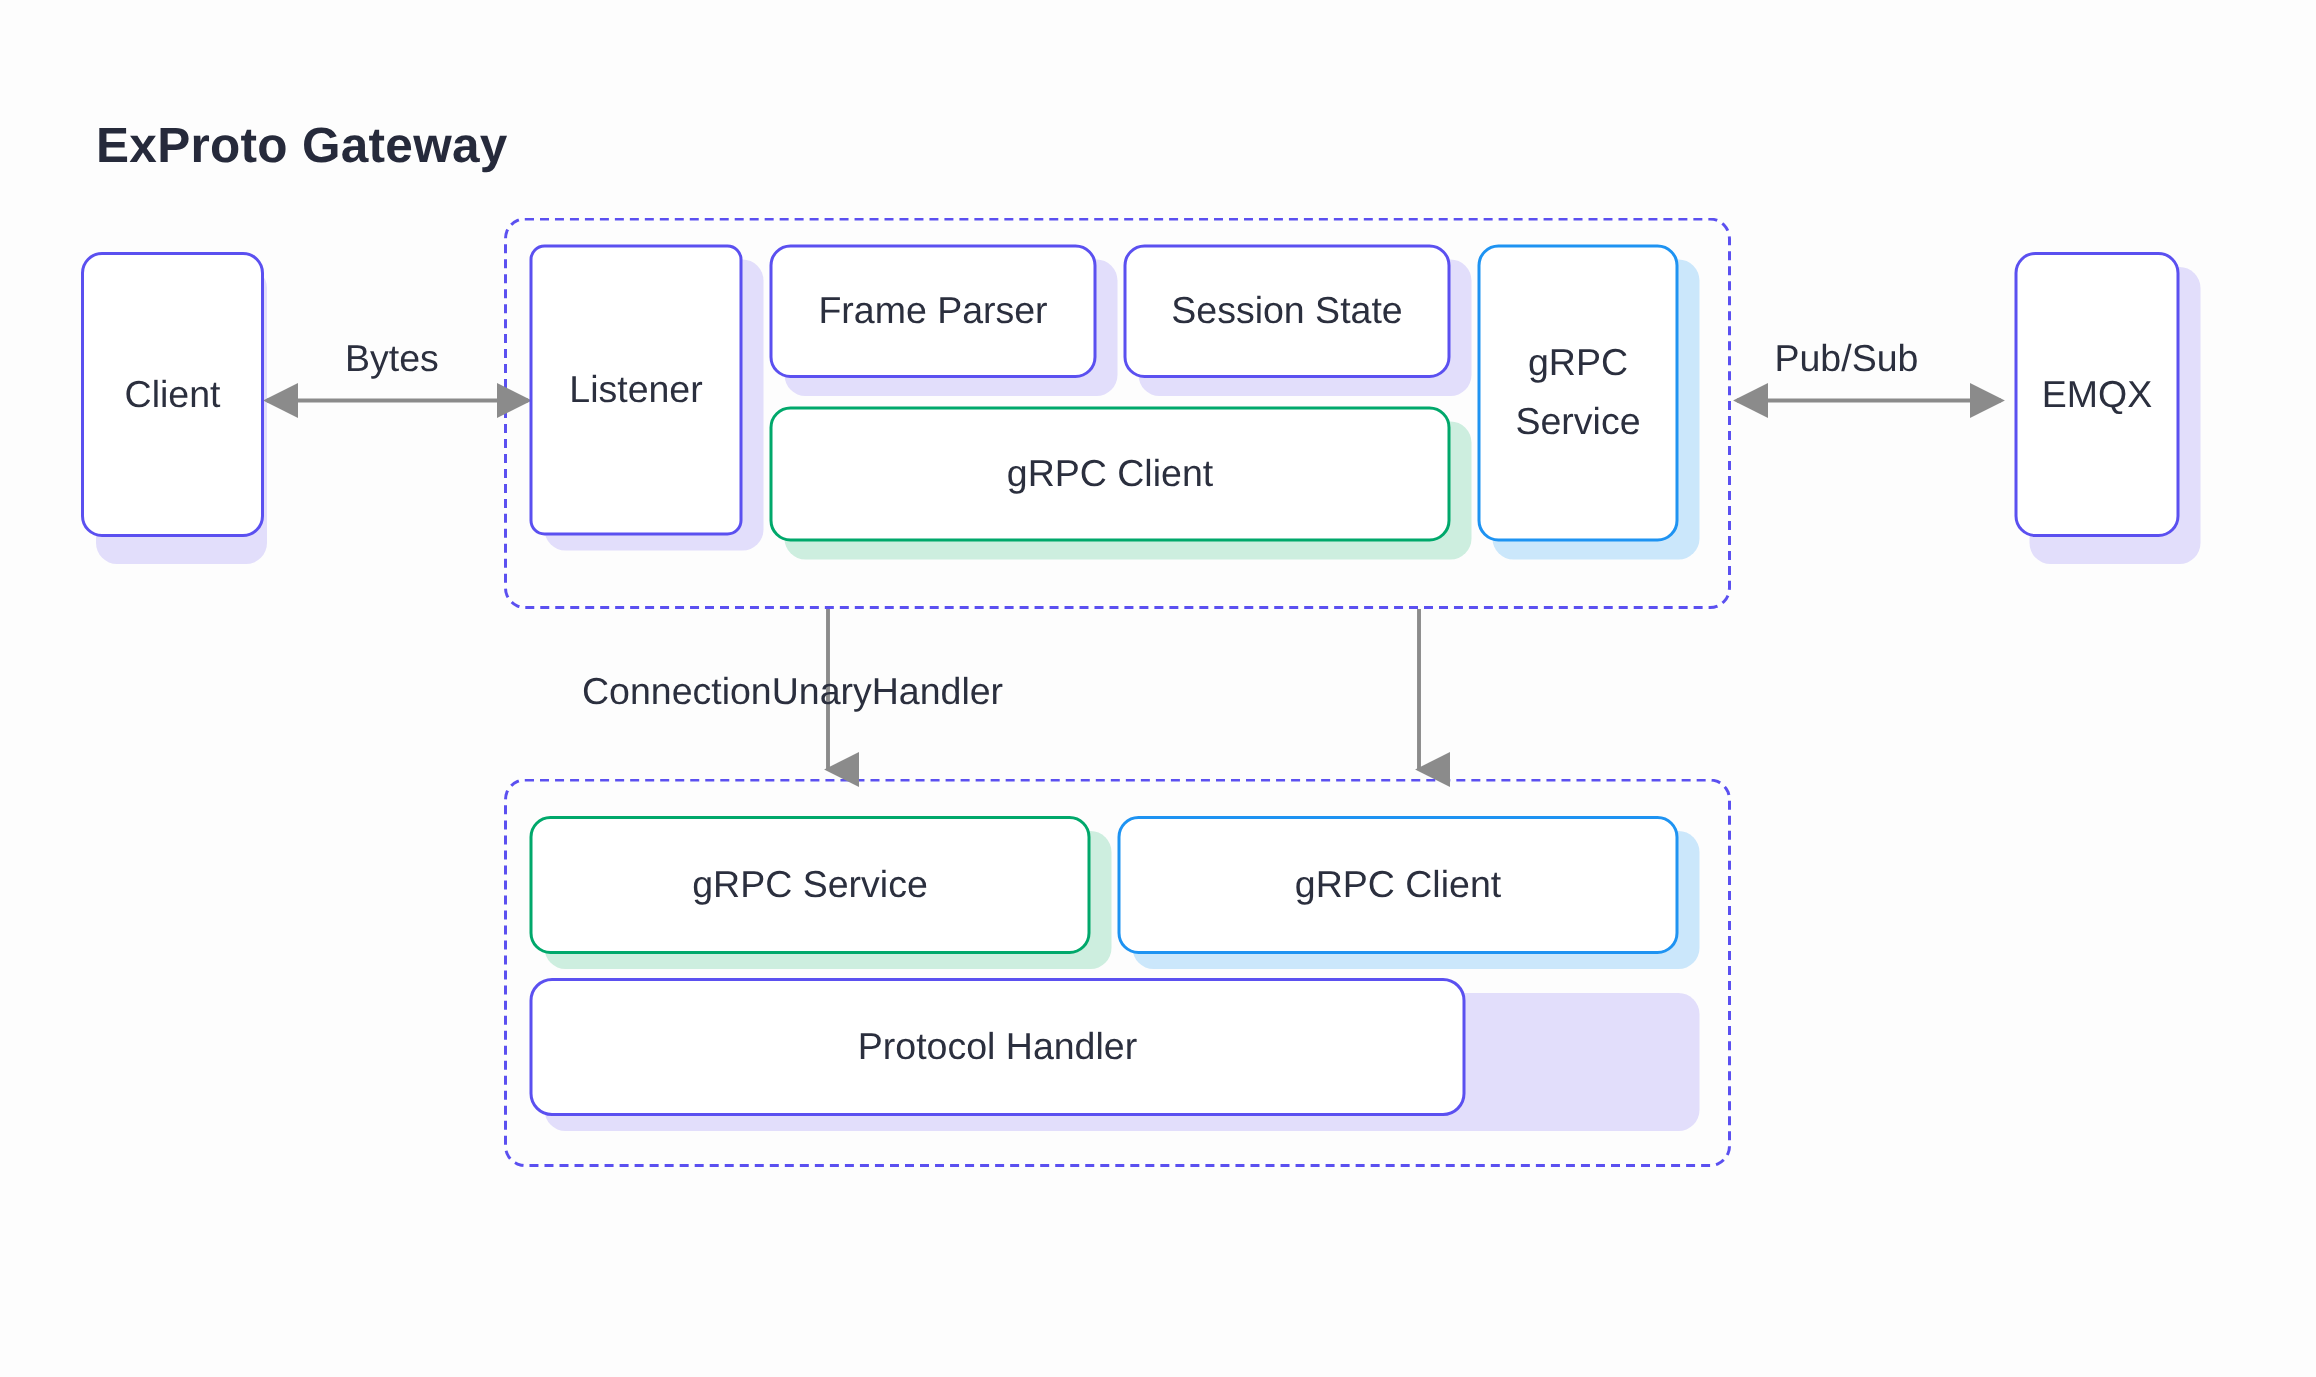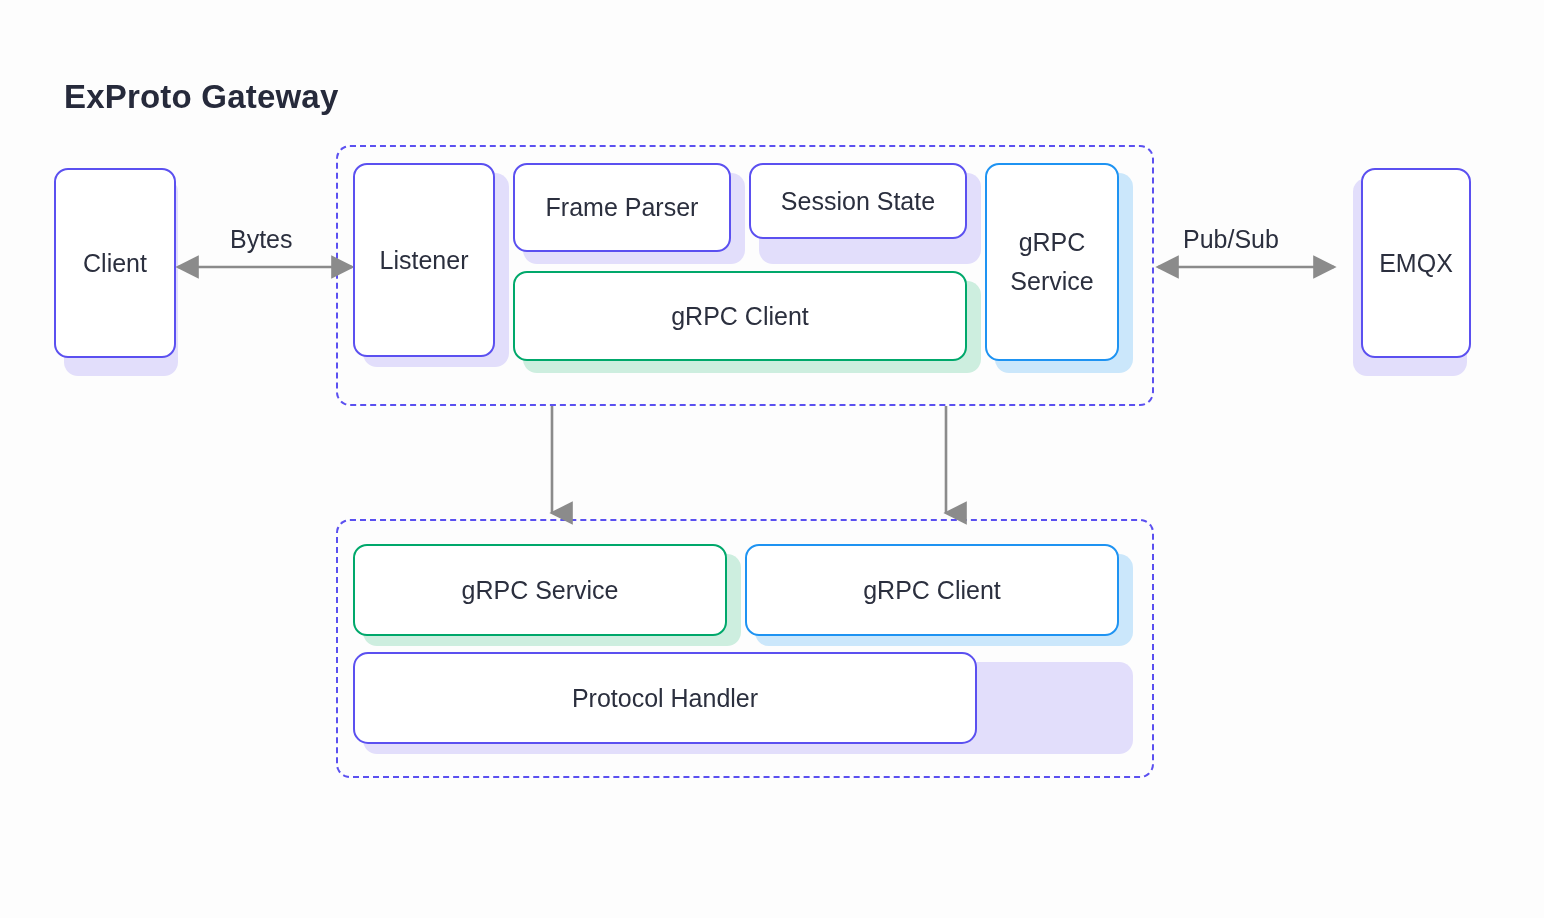--- a/index.html
+++ b/index.html
@@ -119,7 +119,7 @@
   </div>
 
   <div class="shadow sh-purple" style="left:759px; top:173px; width:222px; height:91px;"></div>
-  <div class="node brd-purple" style="left:749px; top:163px; width:218px; height:76px;">
+  <div class="node brd-purple" style="left:749px; top:163px; width:218px; height:89px;">
     <span class="node-label">Session State</span>
   </div>
 

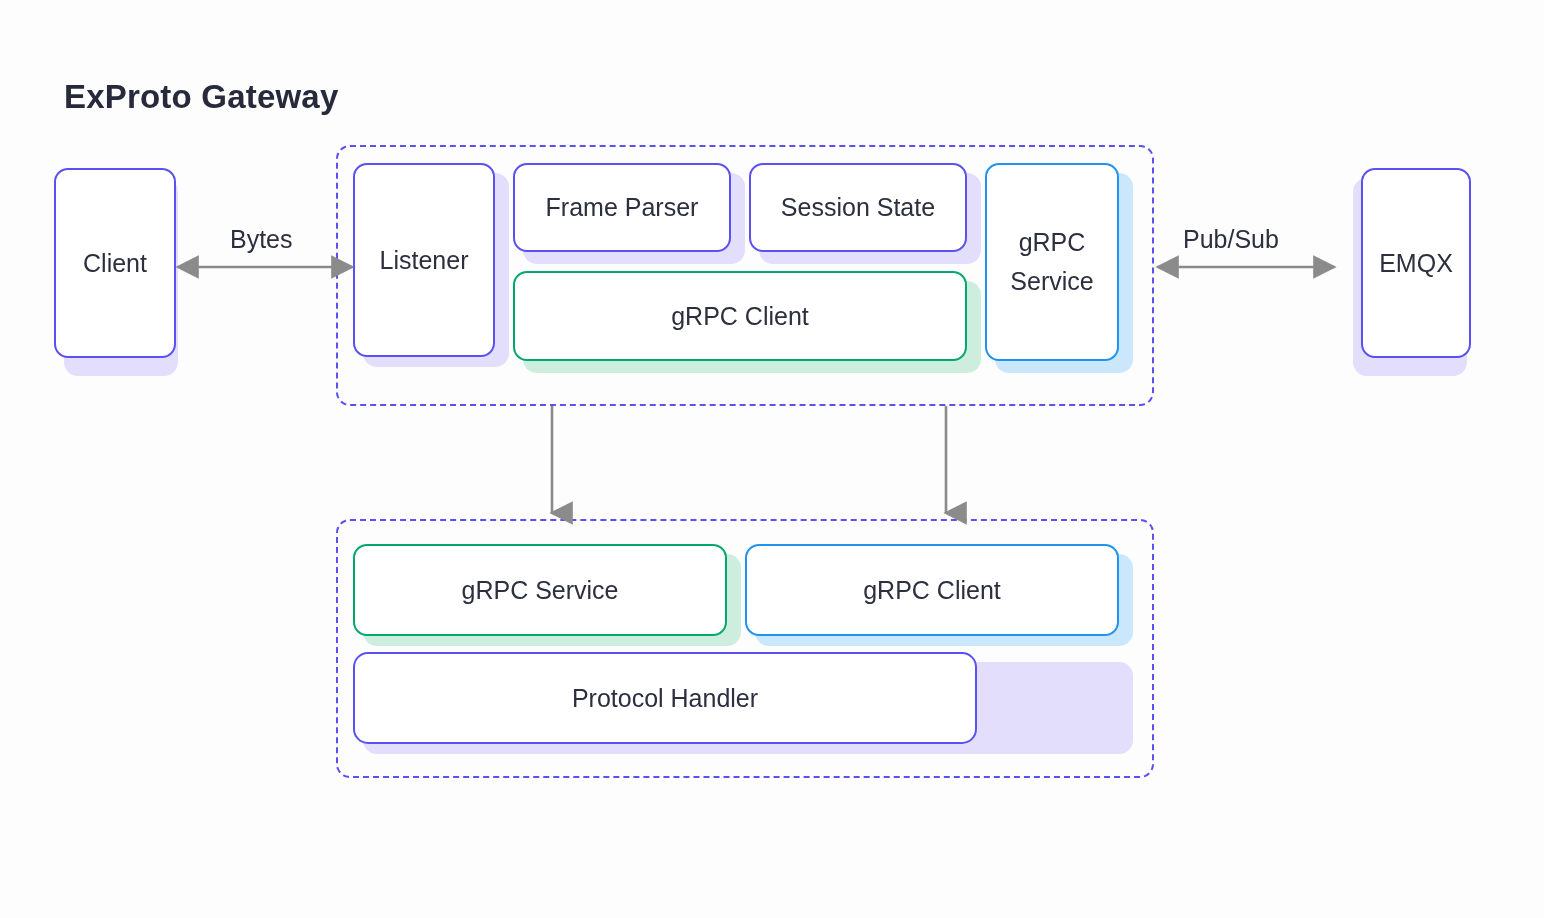--- a/index.html
+++ b/index.html
@@ -109,7 +109,7 @@
   <div class="dashed-group" id="gateway-group"></div>
 
   <div class="shadow sh-purple" style="left:363px; top:173px; width:146px; height:194px;"></div>
-  <div class="node brd-purple" style="left:353px; top:163px; width:142px; height:194px;">
+  <div class="node brd-purple" style="left:353px; top:163px; width:142px; height:194px;border-radius:10px;">
     <span class="node-label">Listener</span>
   </div>
 

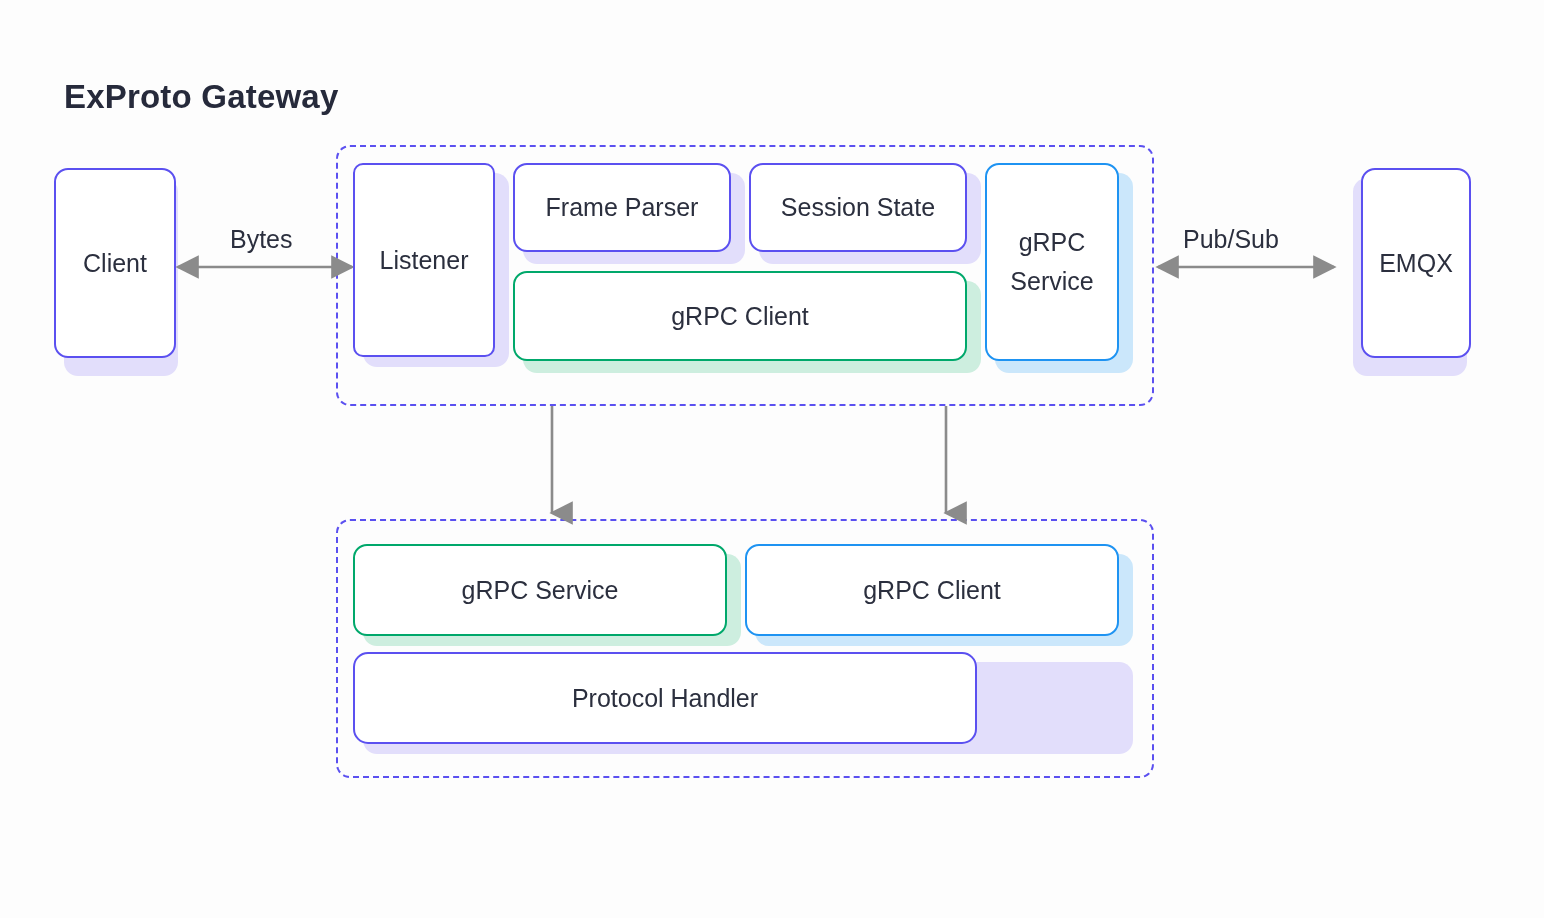--- a/index.html
+++ b/index.html
@@ -102,7 +102,7 @@
   </div>
 
   <div class="shadow sh-purple" style="left:1353px; top:178px; width:114px; height:198px;"></div>
-  <div class="node brd-purple" style="left:1343px; top:168px; width:110px; height:190px;margin-left:18px;">
+  <div class="node brd-purple" style="left:1343px; top:168px; width:110px; height:190px;">
     <span class="node-label">EMQX</span>
   </div>
 

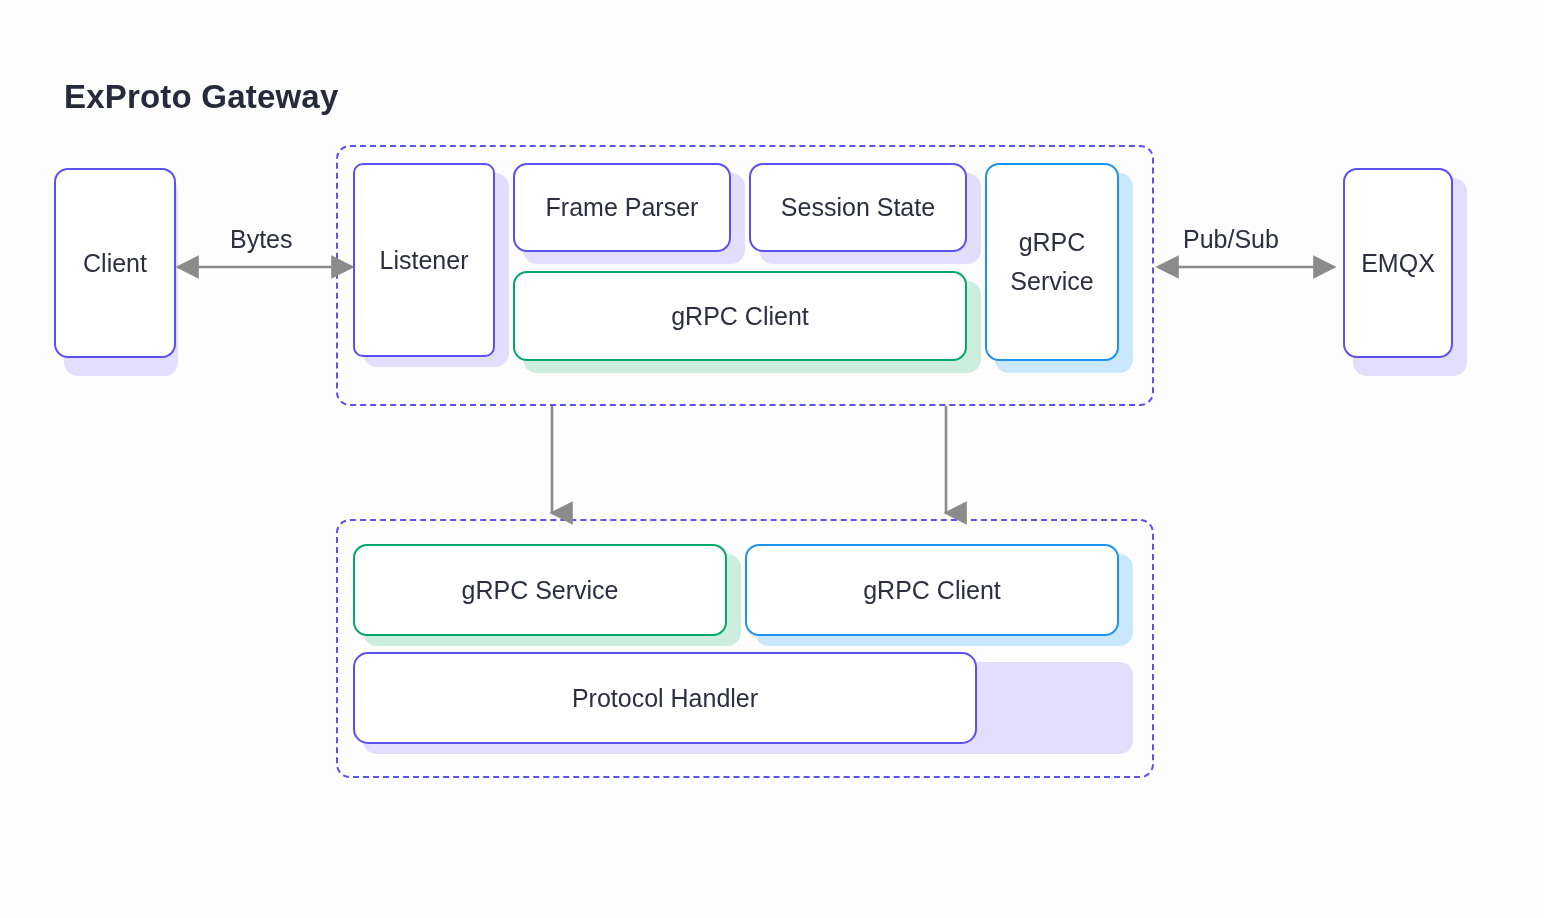--- a/index.html
+++ b/index.html
@@ -174,6 +174,7 @@
   <svg class="arrow-svg" style="left:540px; top:406px; width:24px; height:115px;" viewBox="0 0 24 115">
     <line x1="12" y1="0" x2="12" y2="107" stroke="#8b8b8b" stroke-width="2.6" marker-end="url(#ah-d)"></line>
   </svg>
+  <div class="arrow-label" style="left:388px; top:447px;">ConnectionUnaryHandler</div>
 
   <svg class="arrow-svg" style="left:934px; top:406px; width:24px; height:115px;" viewBox="0 0 24 115">
     <line x1="12" y1="0" x2="12" y2="107" stroke="#8b8b8b" stroke-width="2.6" marker-end="url(#ah-d)"></line>

